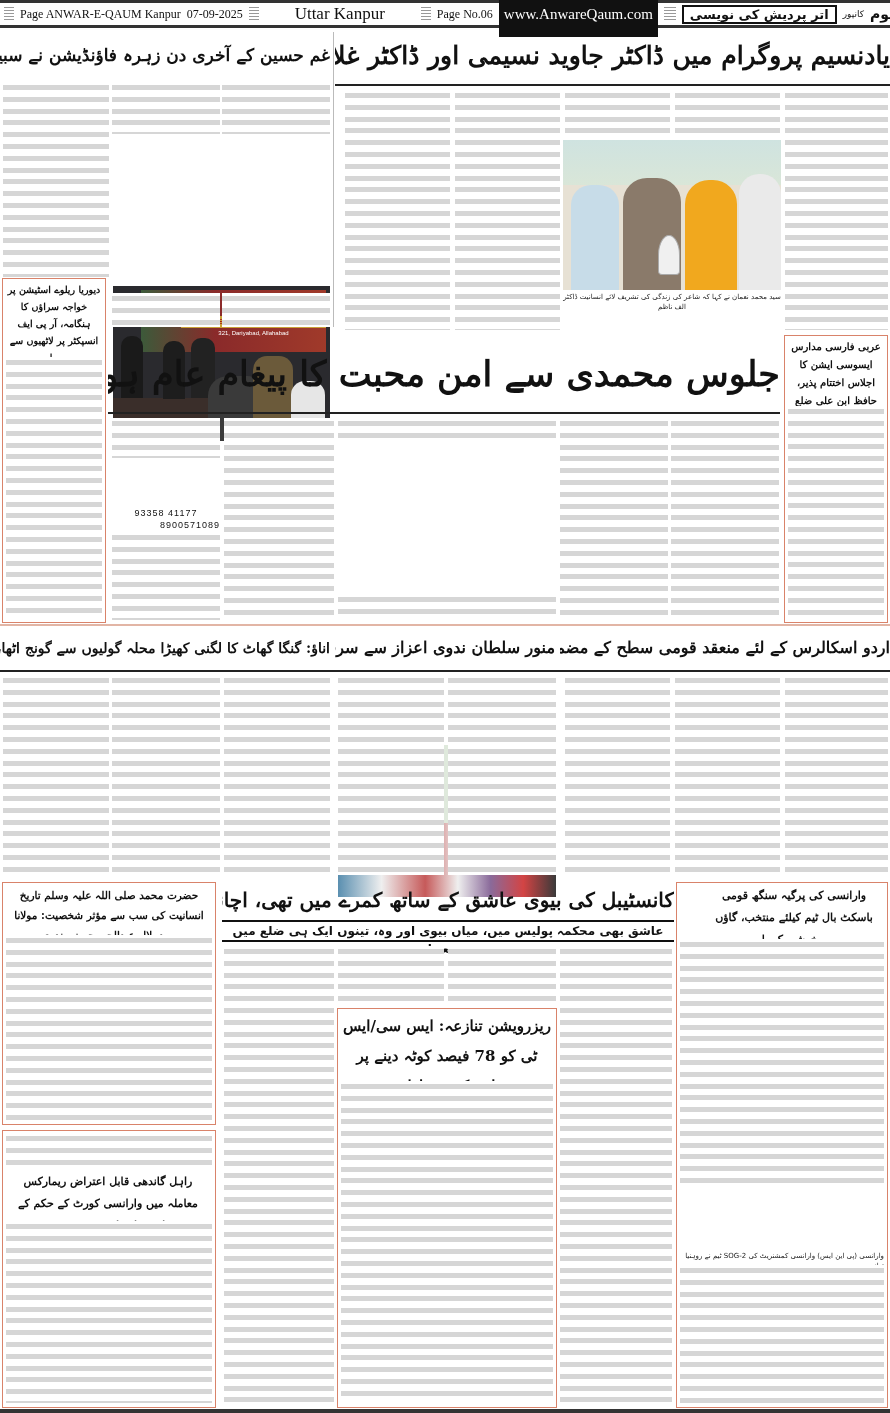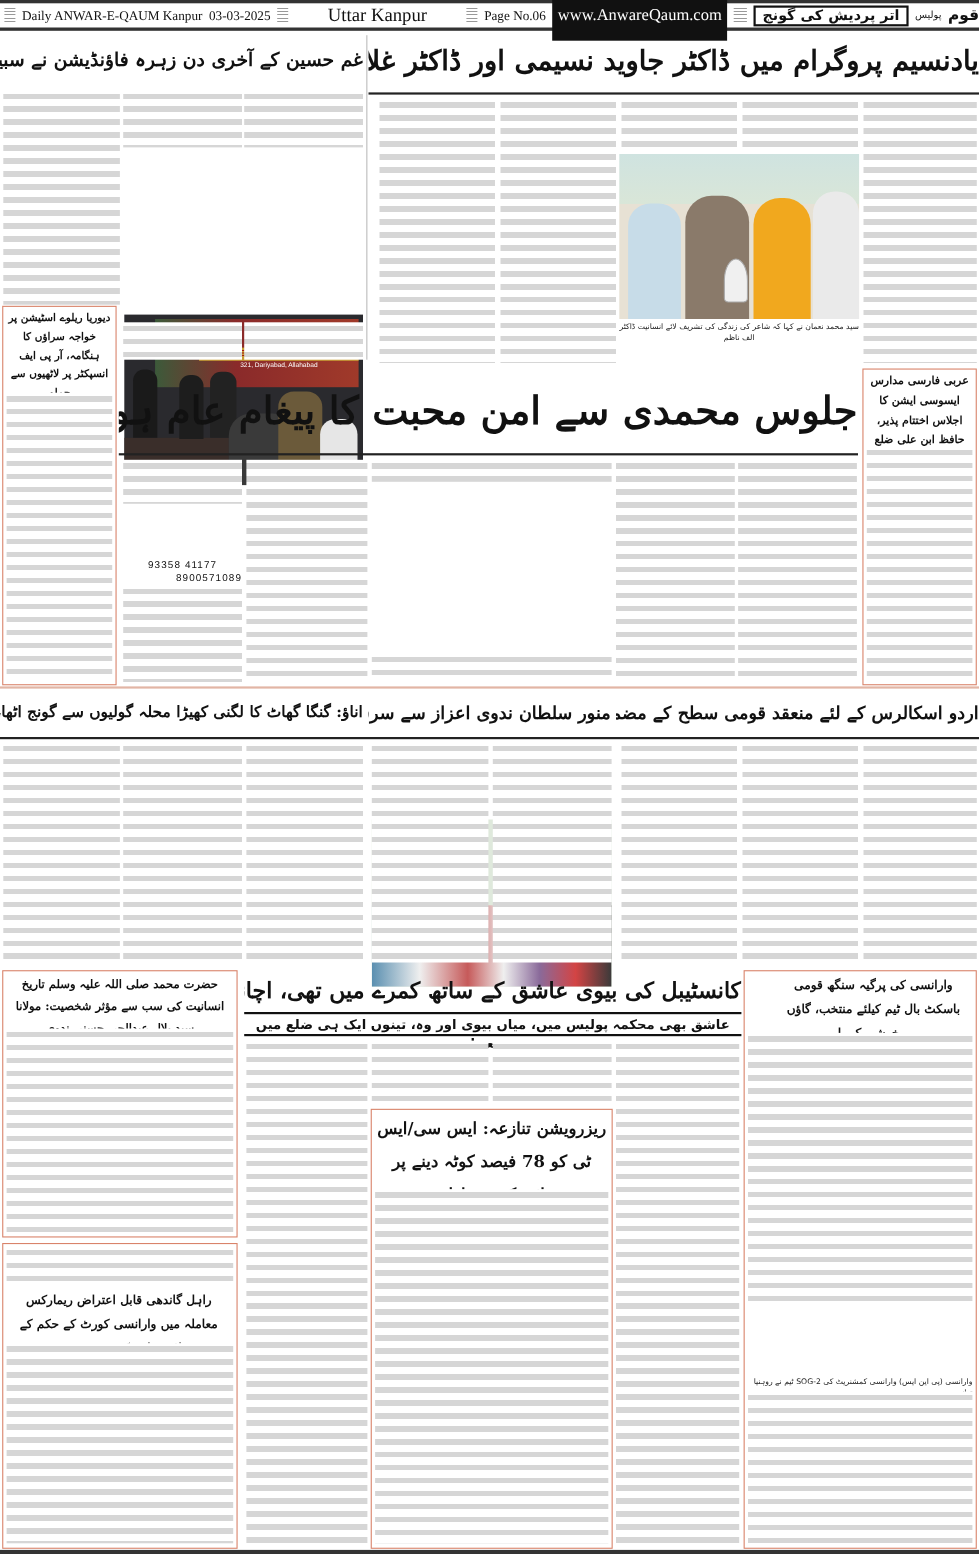--- a/index.html
+++ b/index.html
@@ -29,7 +29,7 @@
 
 <div class="abs masthead">
   <div class="mh-lines"></div>
-  <span class="mh-text">Daily ANWAR-E-QAUM Kanpur</span>
+  <span class="mh-text">Page ANWAR-E-QAUM Kanpur</span>
   <span class="mh-text">03-03-2025</span>
   <div class="mh-lines"></div>
   <span class="mh-title" style="margin:0 30px;">Uttar Kanpur</span>

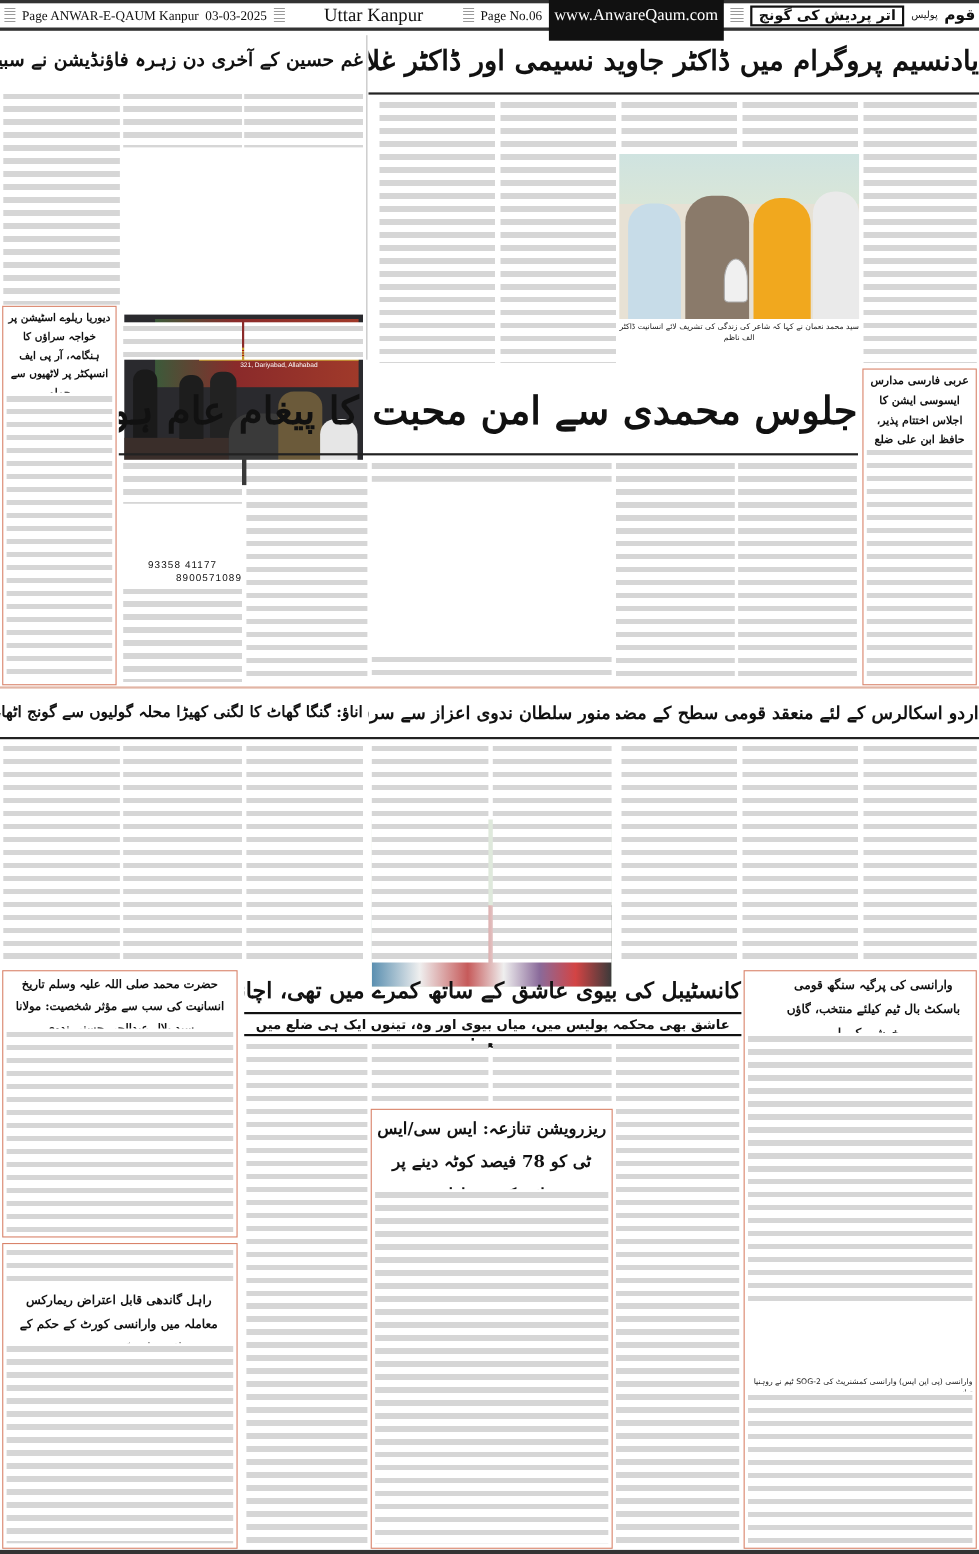--- a/index.html
+++ b/index.html
@@ -30,7 +30,7 @@
 <div class="abs masthead">
   <div class="mh-lines"></div>
   <span class="mh-text">Page ANWAR-E-QAUM Kanpur</span>
-  <span class="mh-text">03-03-2025</span>
+  <span class="mh-text">07-09-2025</span>
   <div class="mh-lines"></div>
   <span class="mh-title" style="margin:0 30px;">Uttar Kanpur</span>
   <div class="mh-lines"></div>

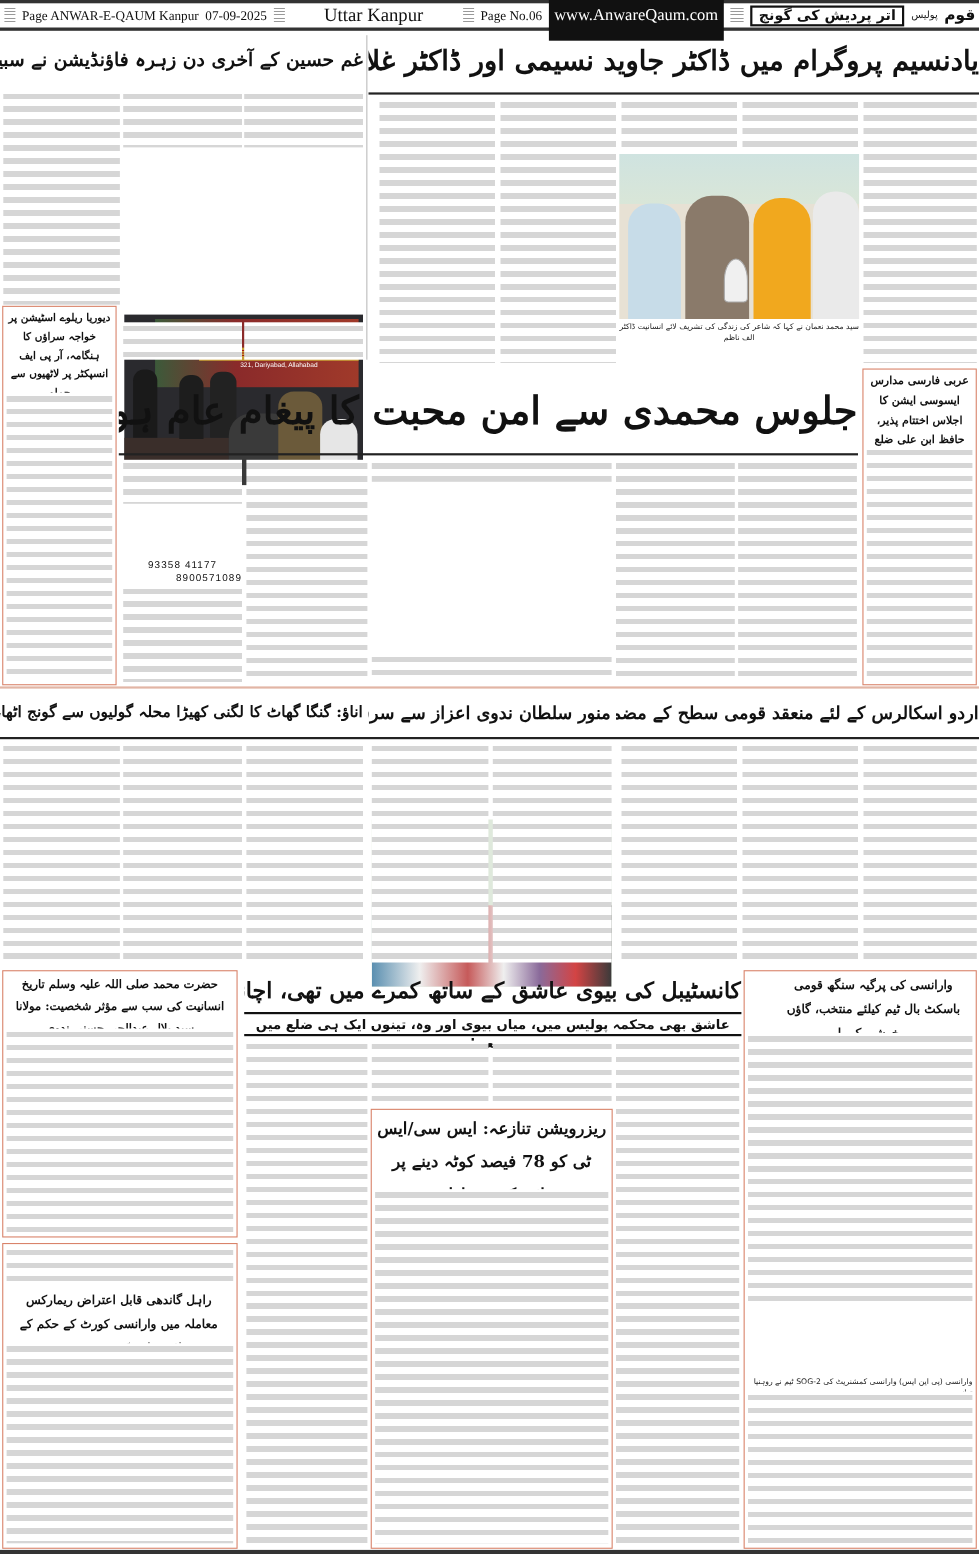--- a/index.html
+++ b/index.html
@@ -37,7 +37,7 @@
   <span class="mh-text">Page No.06</span>
   <span class="mh-url">www.AnwareQaum.com</span>
   <div class="mh-lines" style="flex:0 0 12px"></div>
-  <span class="mh-urdu-box">اتر پردیش کی گونج</span>
+  <span class="mh-urdu-box">اتر پردیش کی نویسی</span>
   <span class="mh-small">پولیس</span>
   <span class="mh-logo">انوار قوم</span>
 

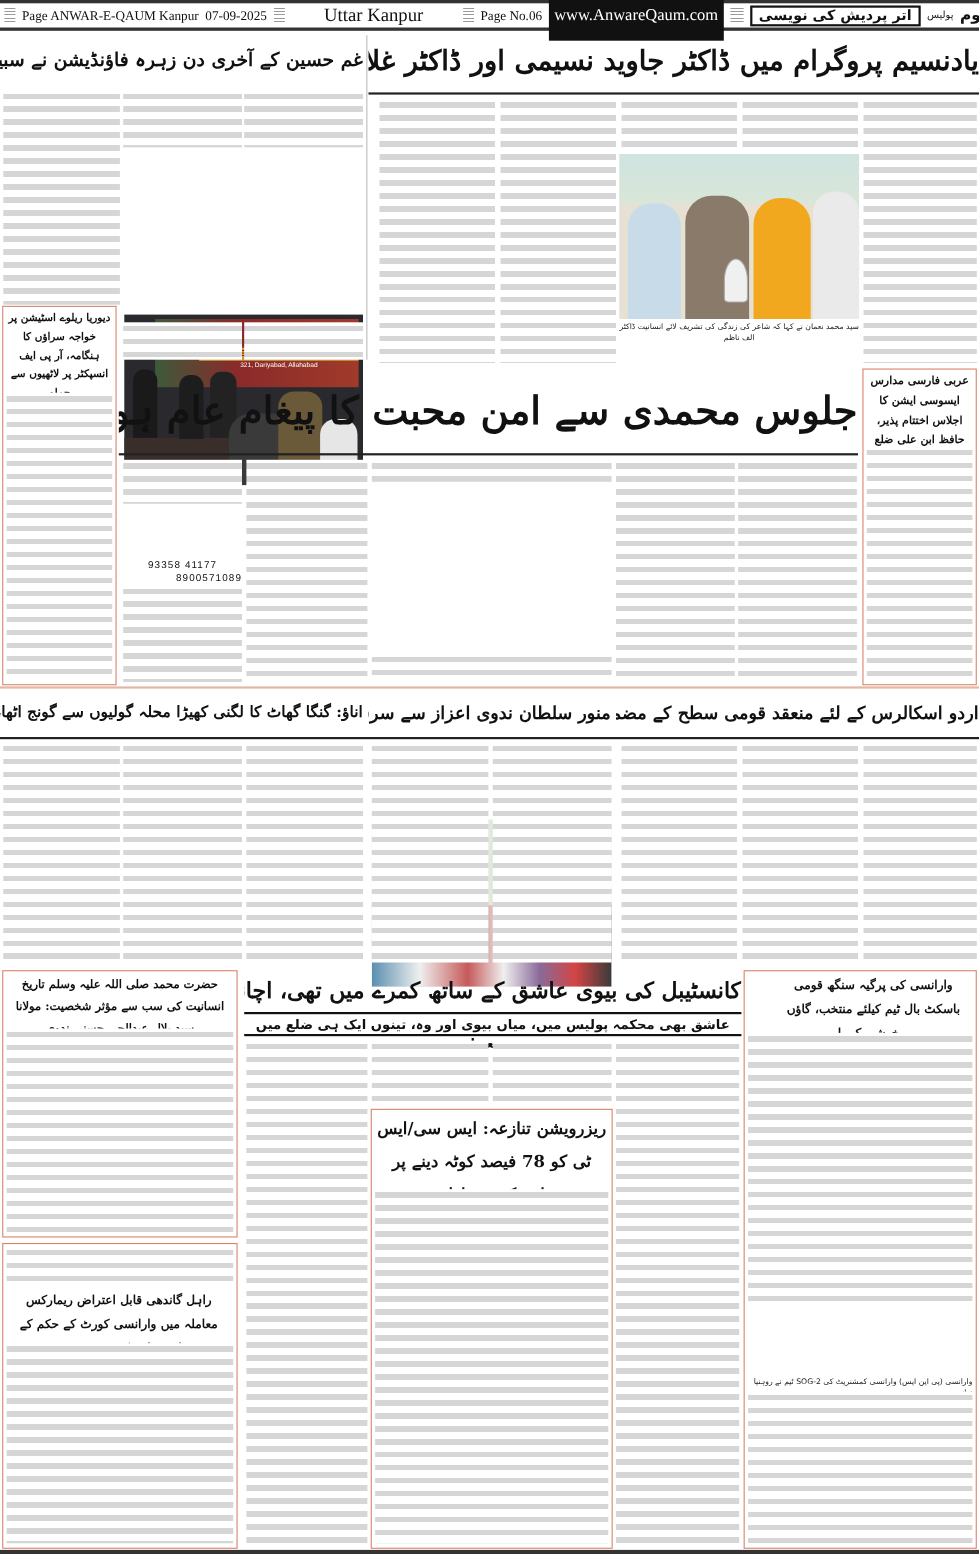--- a/index.html
+++ b/index.html
@@ -38,7 +38,7 @@
   <span class="mh-url">www.AnwareQaum.com</span>
   <div class="mh-lines" style="flex:0 0 12px"></div>
   <span class="mh-urdu-box">اتر پردیش کی نویسی</span>
-  <span class="mh-small">پولیس</span>
+  <span class="mh-small">کانپور</span>
   <span class="mh-logo">انوار قوم</span>
 
 </div>

